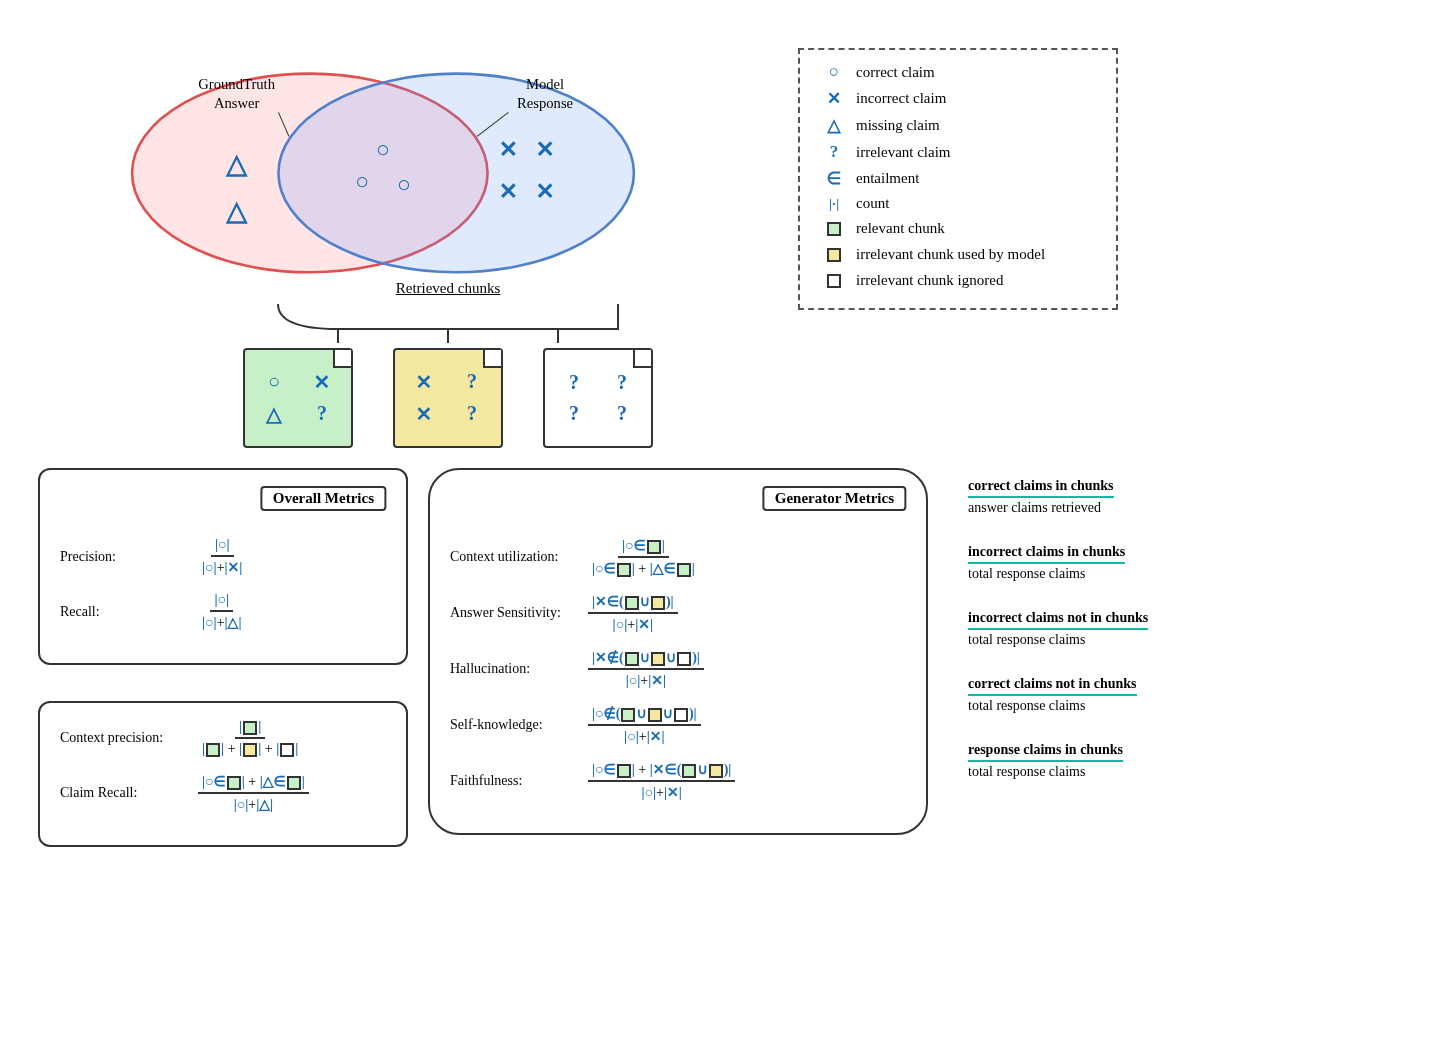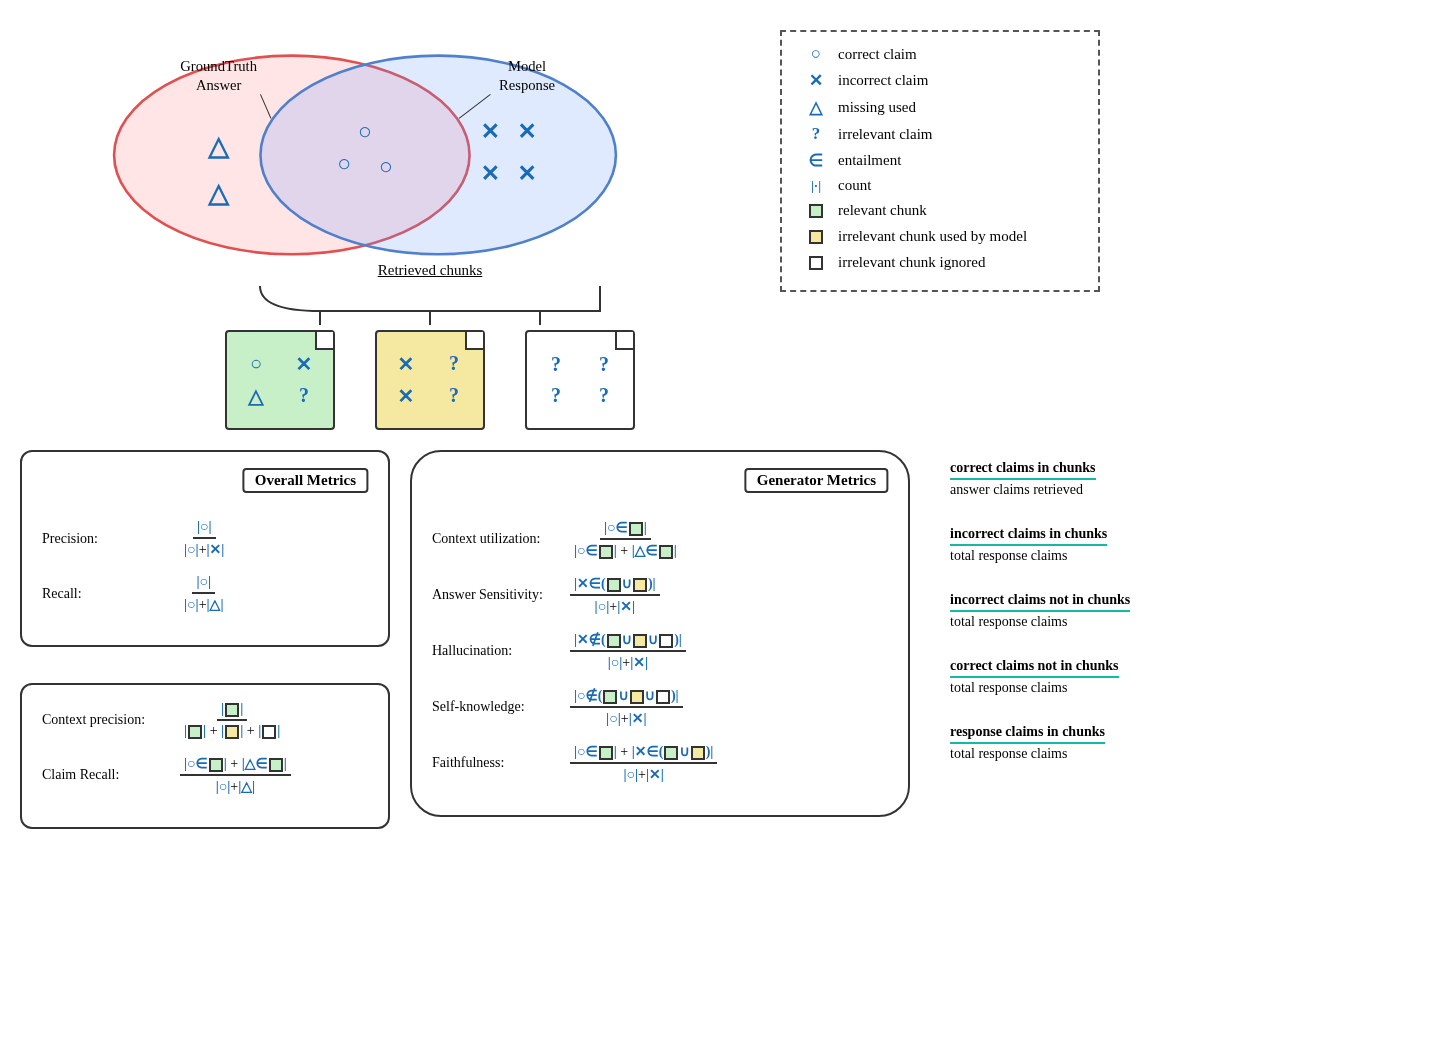--- a/index.html
+++ b/index.html
@@ -16,7 +16,7 @@
       width: 1456px;
       min-height: 1043px;
       position: relative;
-      padding: 20px;
+      padding: 38px;
     }
 
     .venn-area {

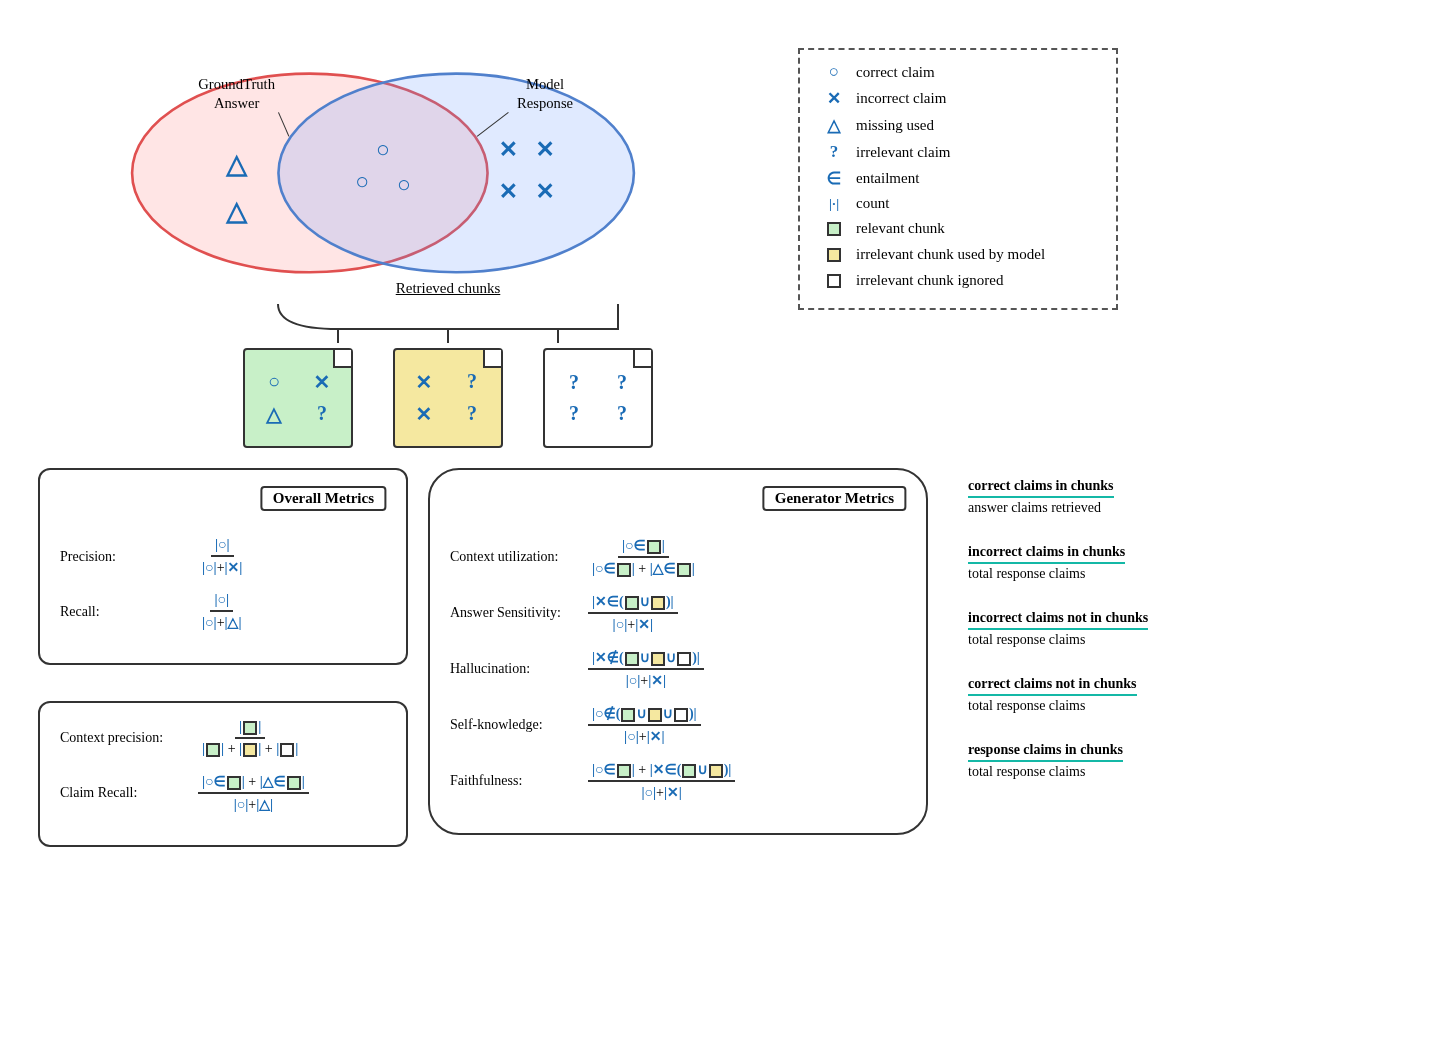--- a/index.html
+++ b/index.html
@@ -265,7 +265,7 @@
       </div>
       <div class="legend-item">
         <span class="legend-icon sym-blue">△</span>
-        <span>missing used</span>
+        <span>missing claim</span>
       </div>
       <div class="legend-item">
         <span class="legend-icon sym-blue" style="font-weight:bold;">?</span>

